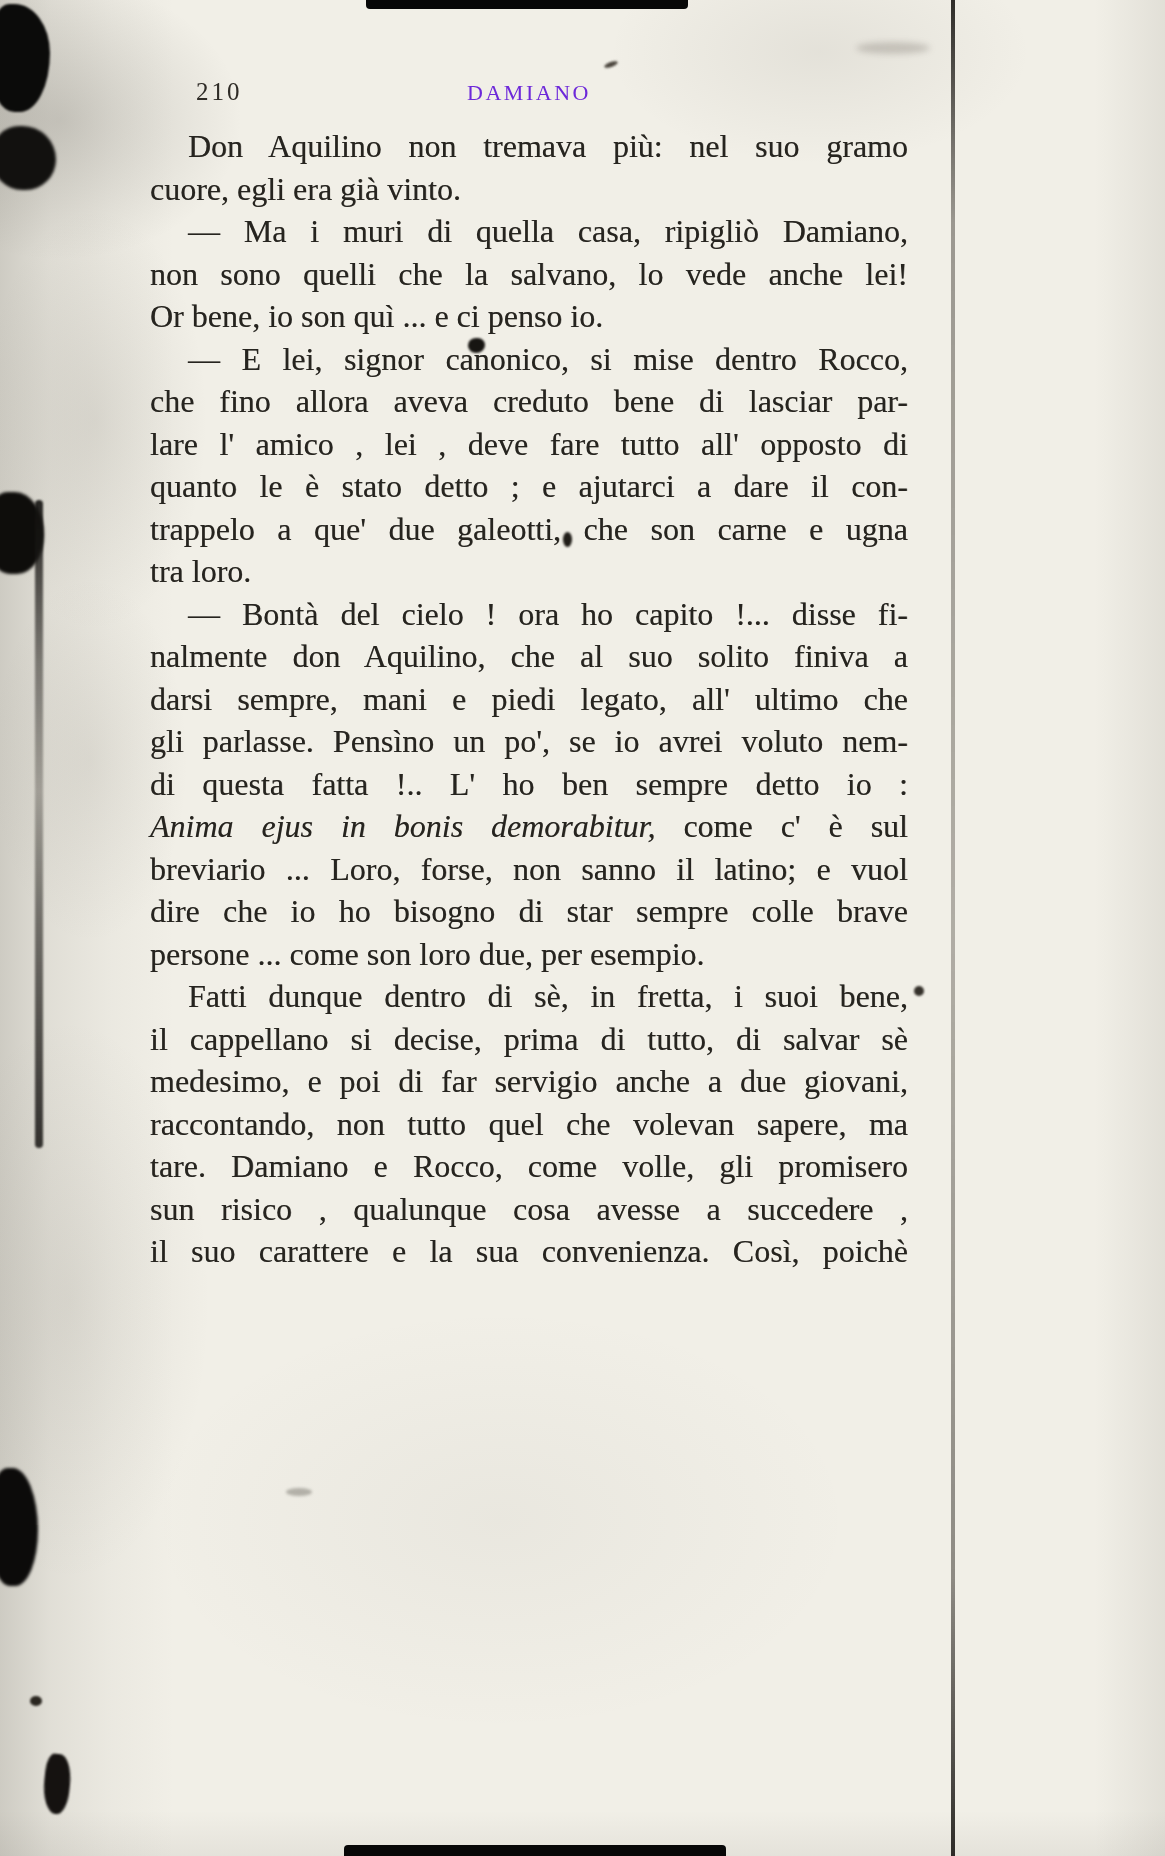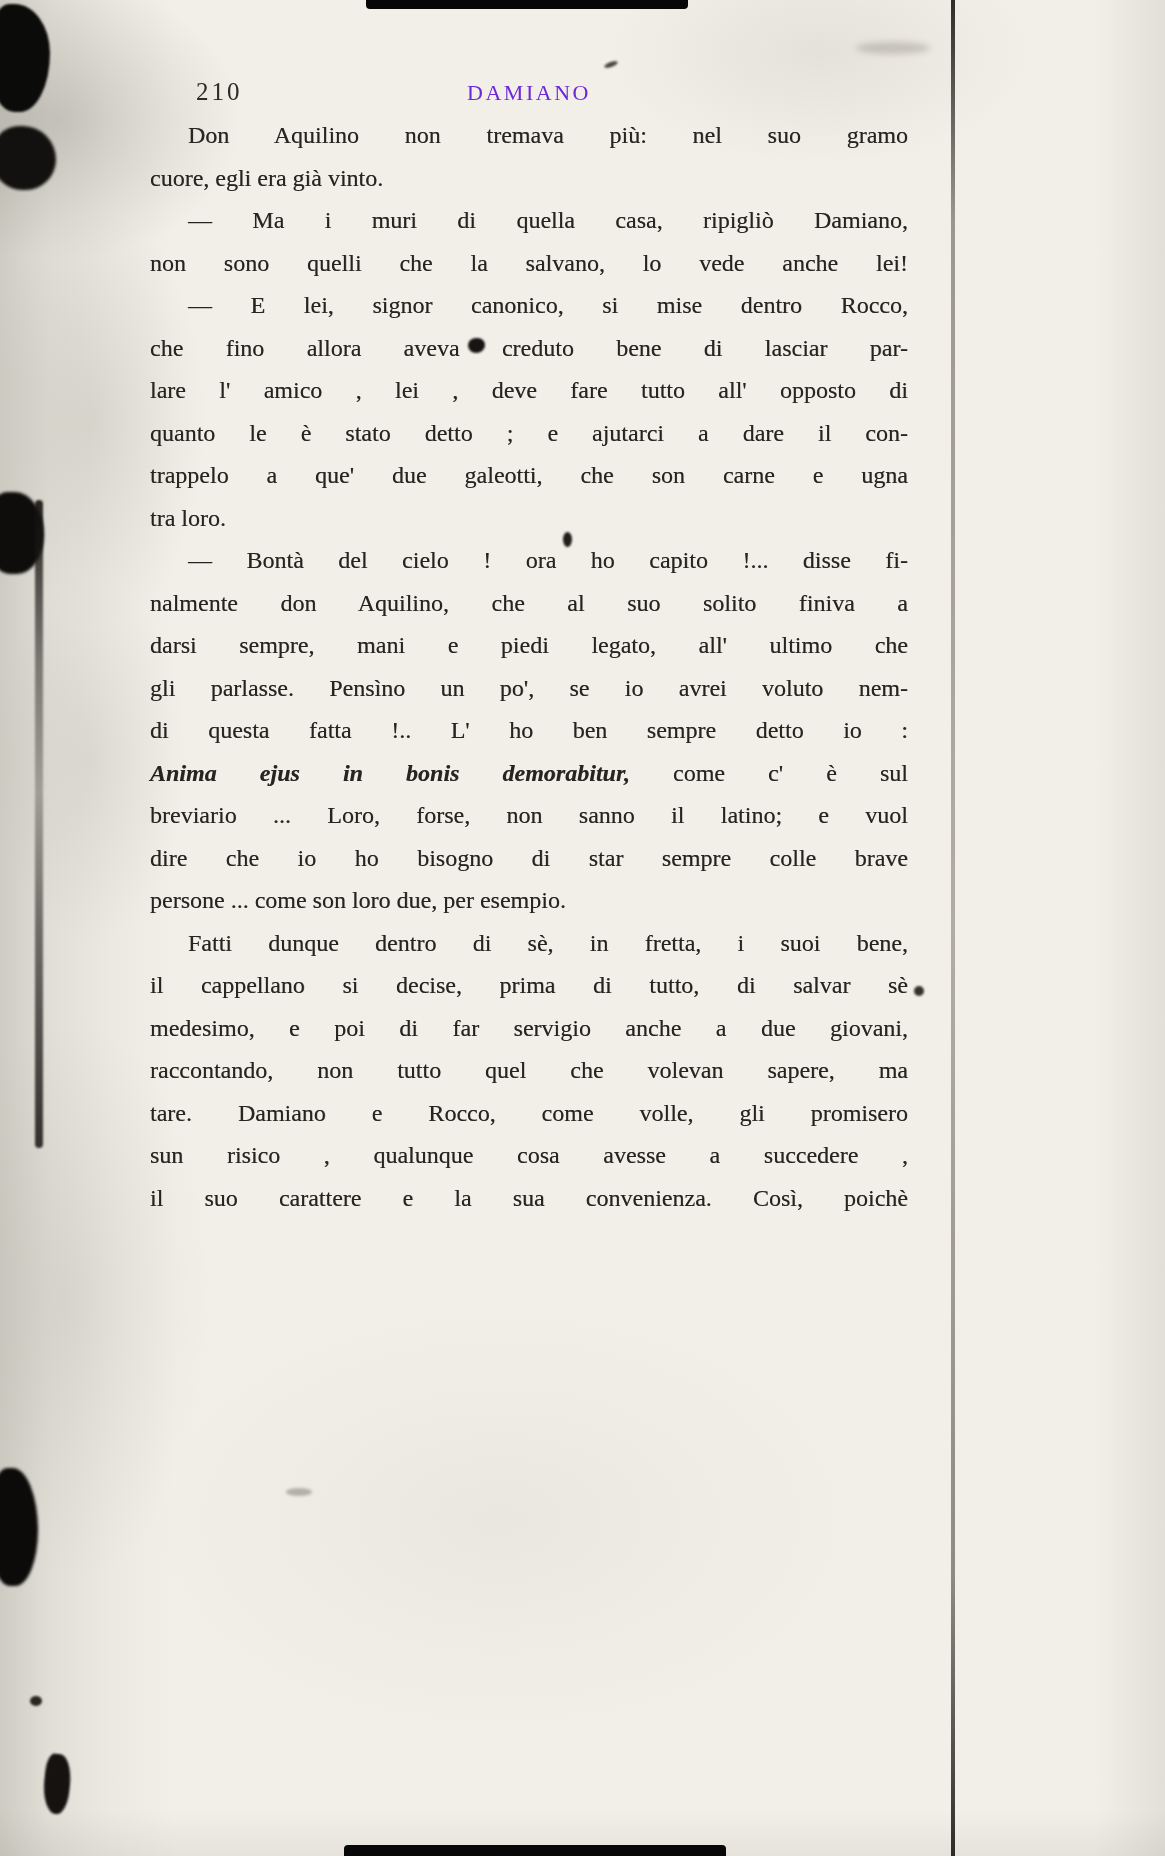--- a/index.html
+++ b/index.html
@@ -59,7 +59,7 @@
     position:absolute;left:0;right:0;top:4px;text-align:center;
     font-size:22px;letter-spacing:2.5px;color:#6d28d9;
   }
-  .body-text{font-size:24px;}
+  .body-text{font-size:32px;margin-top:11px;}
   .body-text .line{
     height:42.5px;line-height:42.5px;
     text-align:justify;text-align-last:justify;

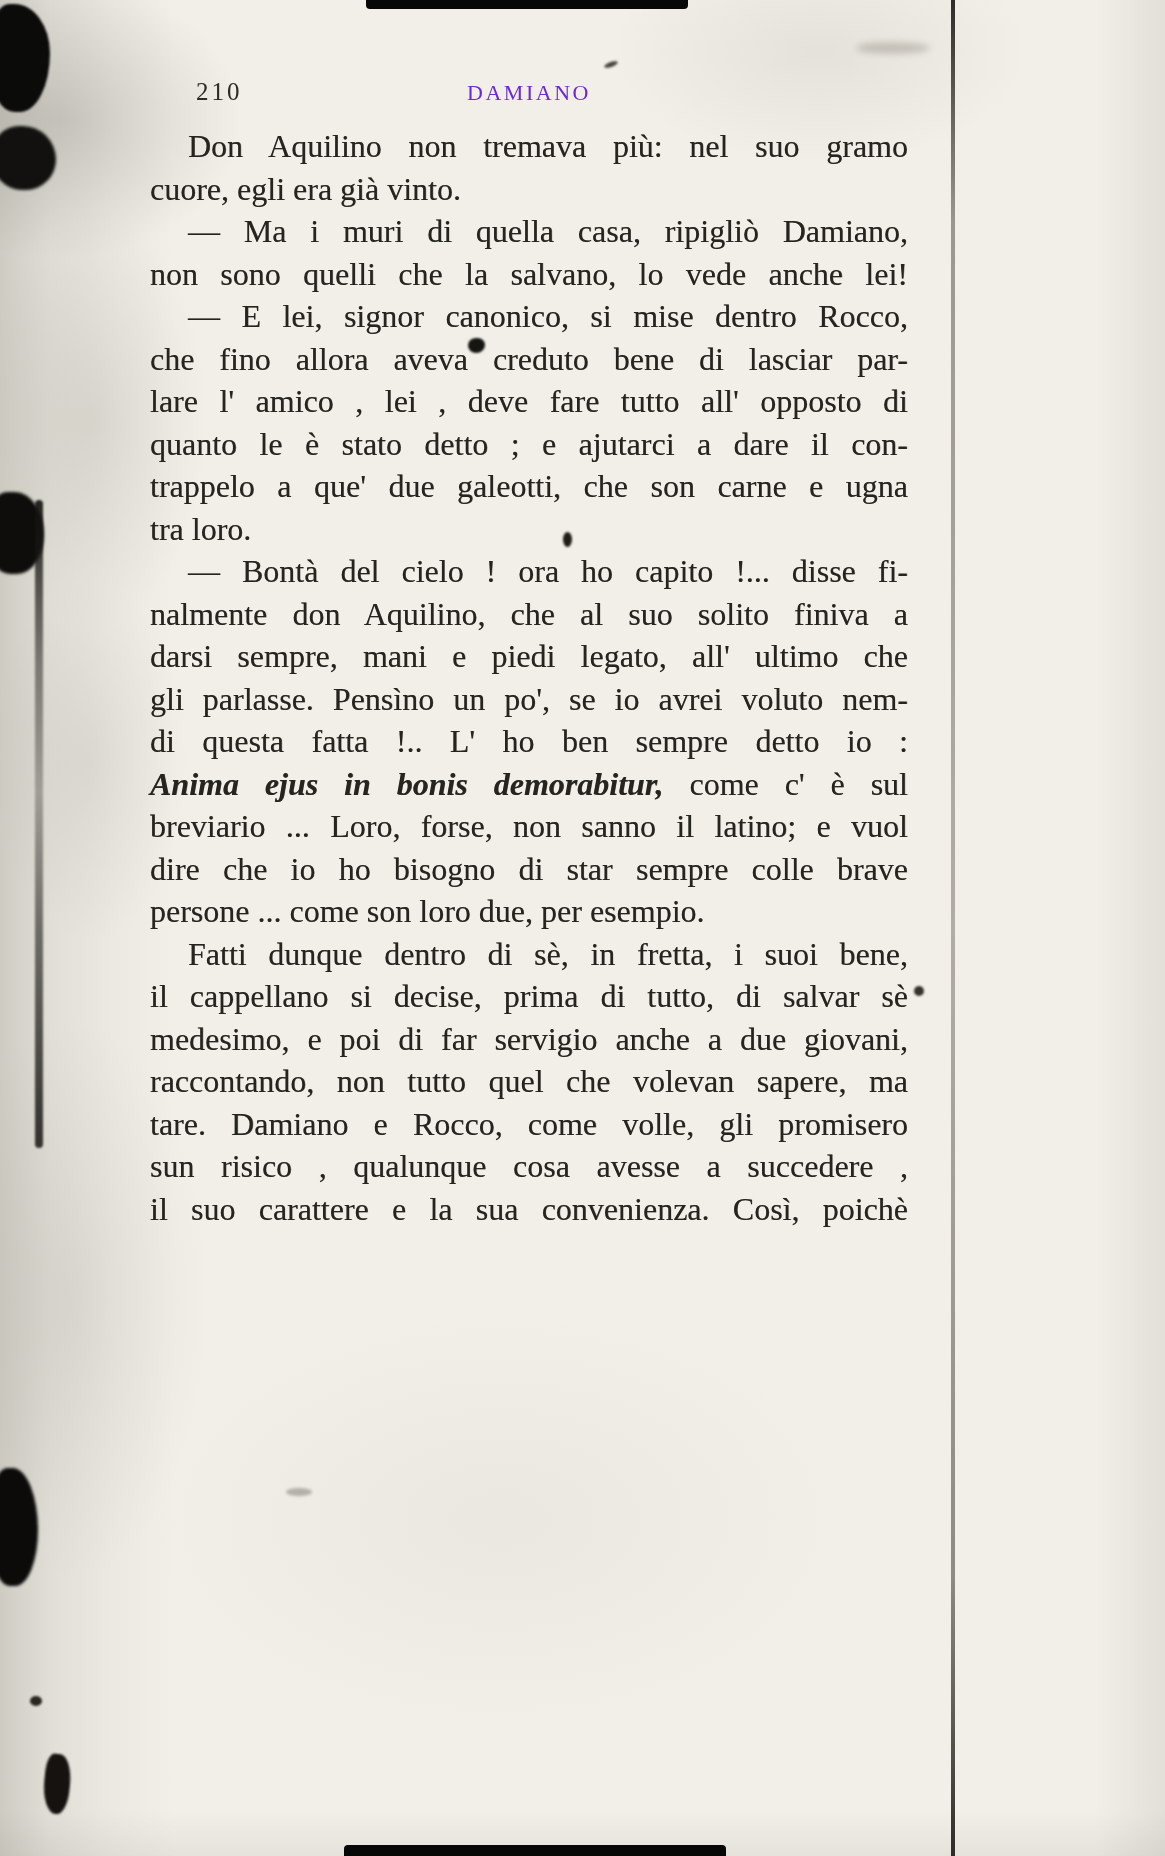--- a/index.html
+++ b/index.html
@@ -105,6 +105,7 @@
         <div class="paragraph">
           <div class="line first"><span>— Ma i muri di quella casa, ripigliò Damiano,</span></div>
           <div class="line"><span>non sono quelli che la salvano, lo vede anche lei!</span></div>
+          <div class="line last"><span>Or bene, io son quì ... e ci penso io.</span></div>
         </div>
         <div class="paragraph">
           <div class="line first"><span>— E lei, signor canonico, si mise dentro Rocco,</span></div>

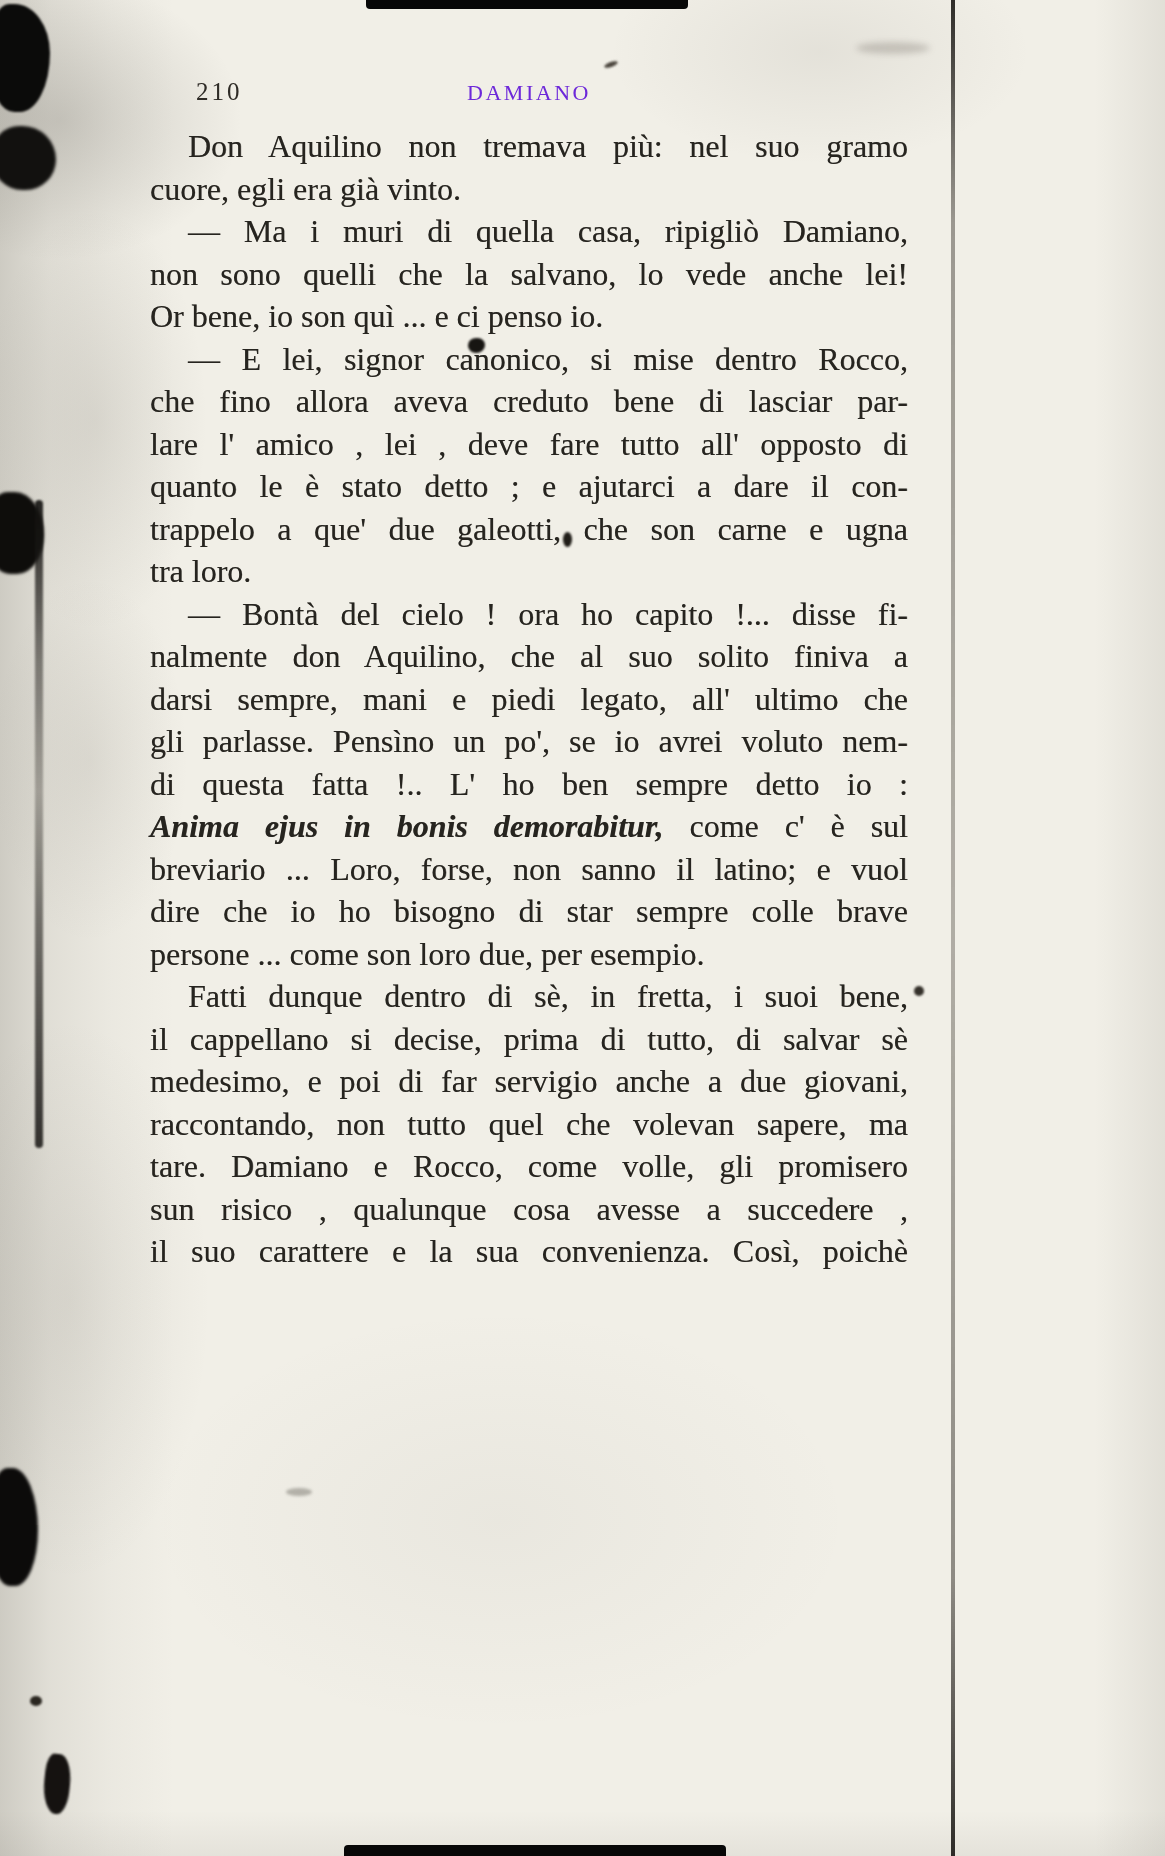--- a/index.html
+++ b/index.html
@@ -67,7 +67,7 @@
   }
   .body-text .line.first{text-indent:38px;}
   .body-text .line.last{text-align-last:left;}
-  .italic{font-style:italic;font-weight:bold;}
+  .italic{font-style:italic;}
 </style>
 </head>
 <body>

